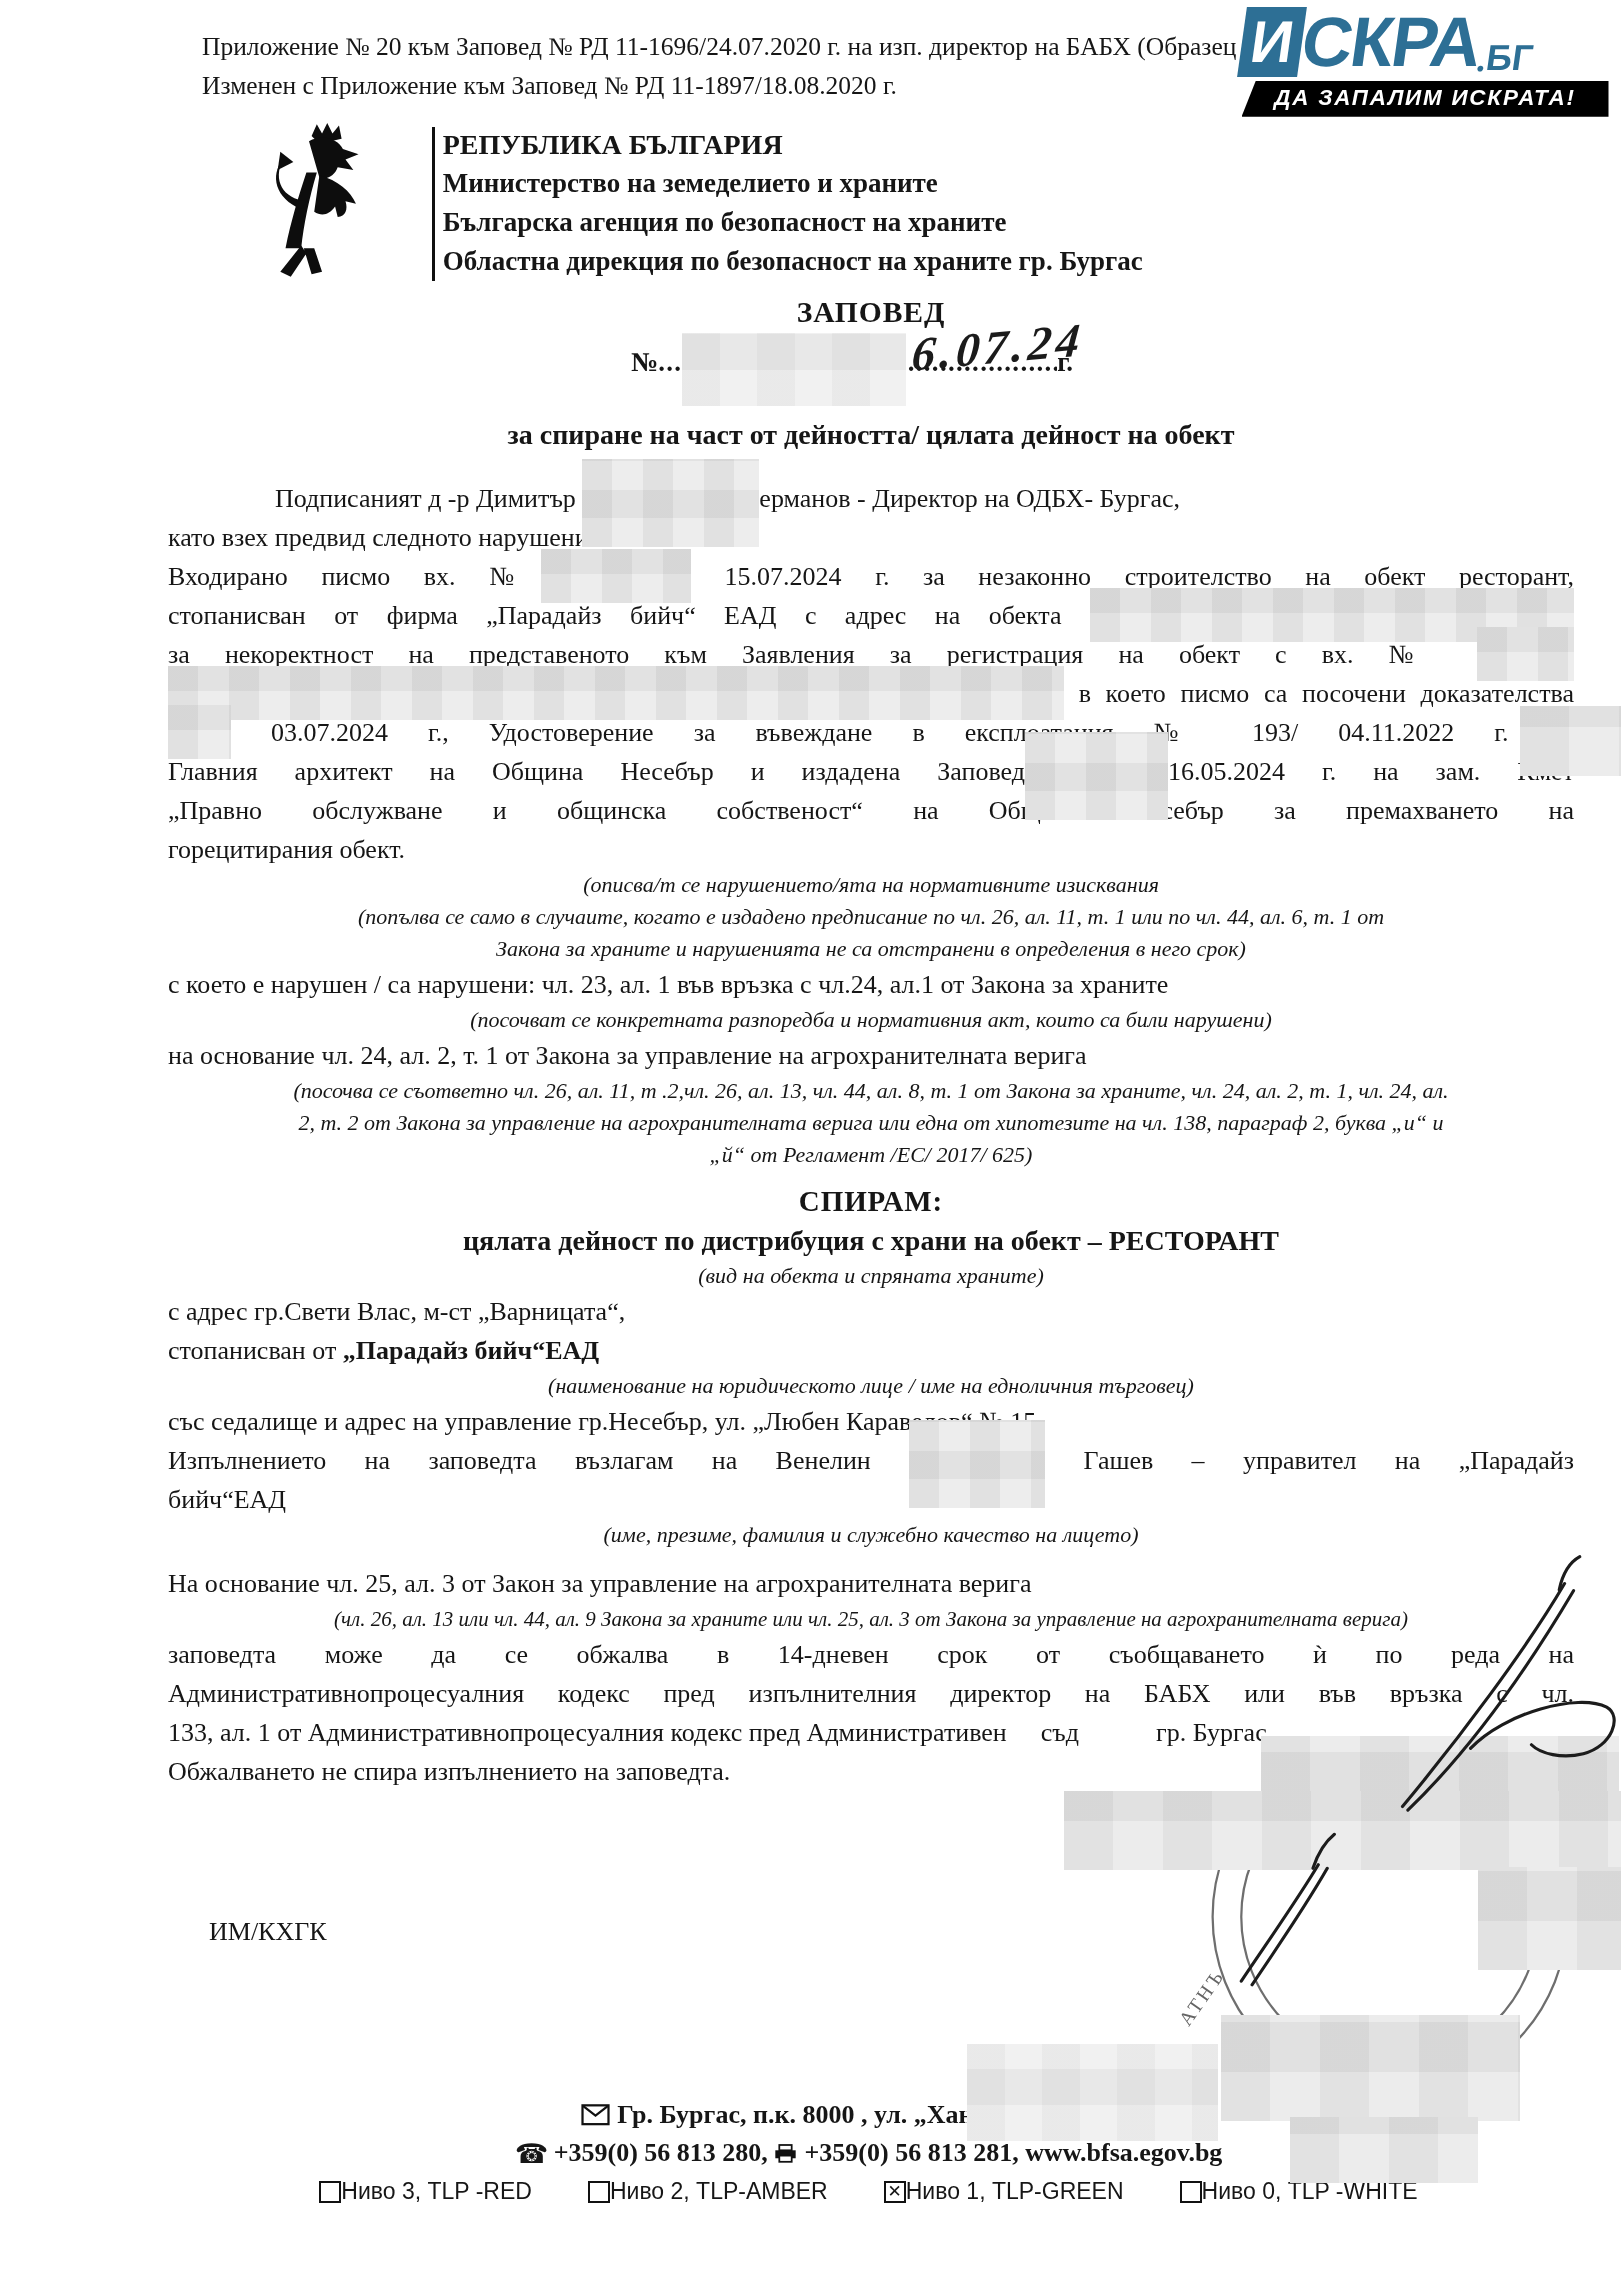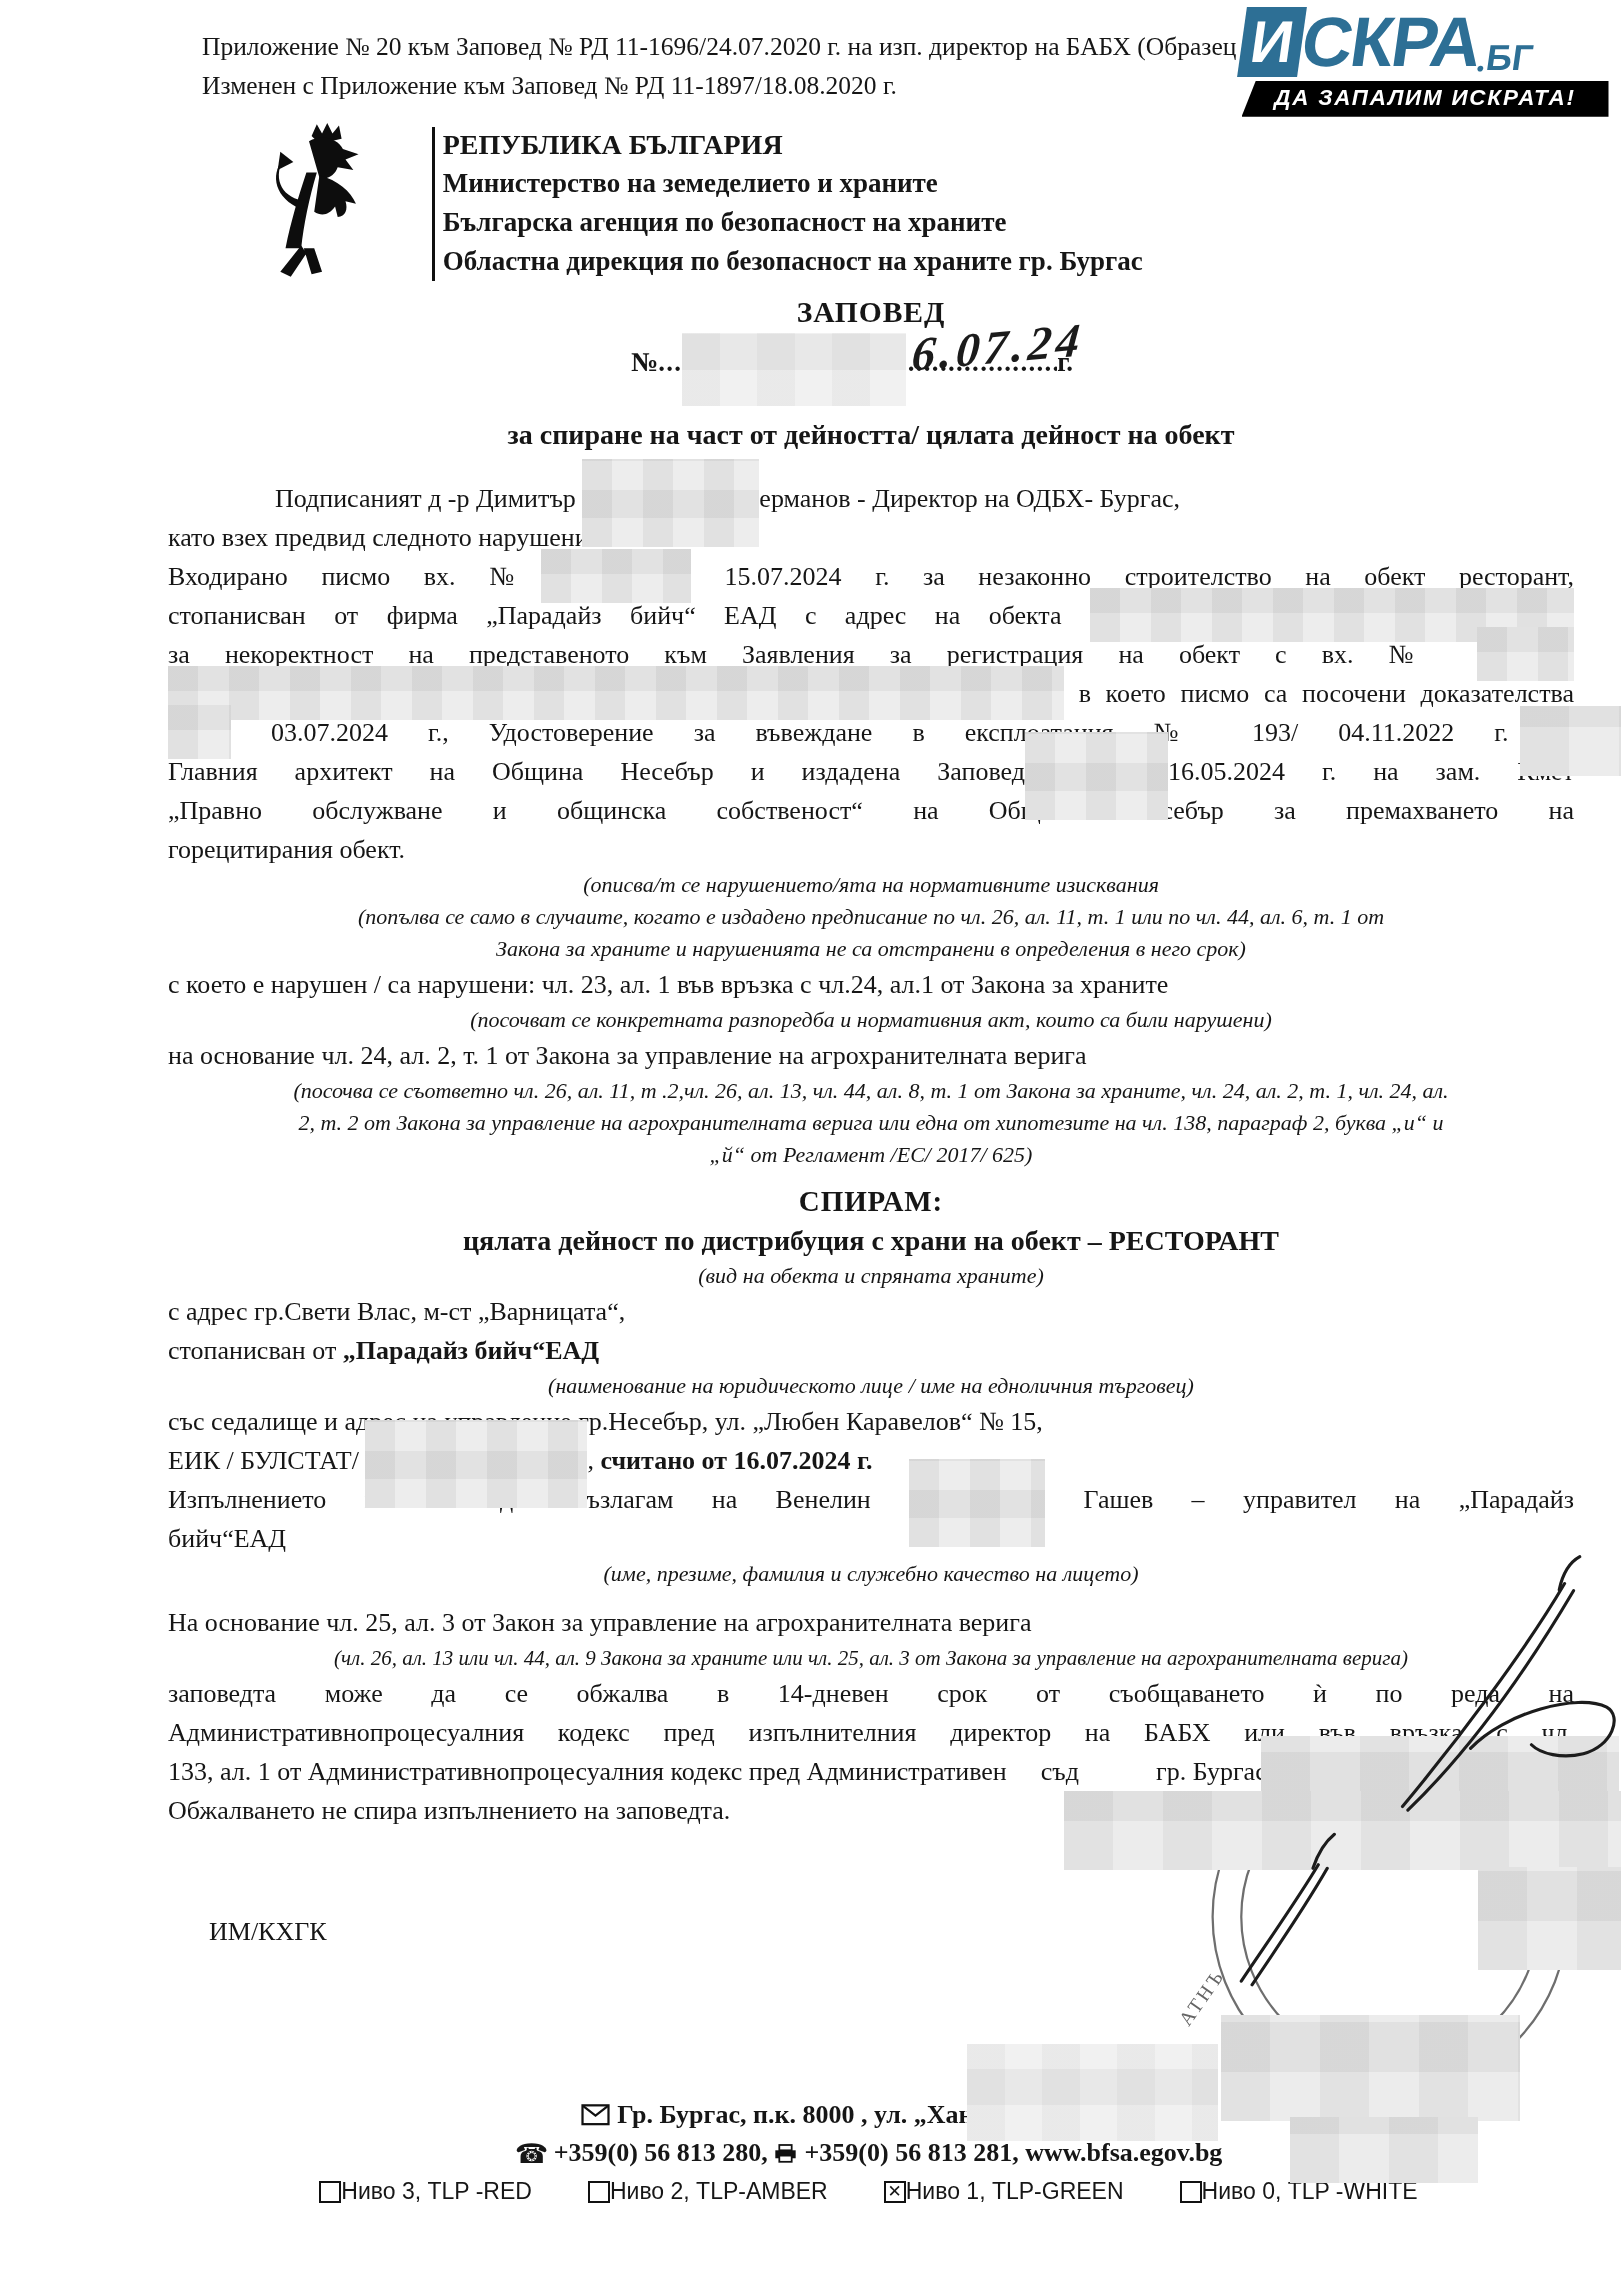--- a/index.html
+++ b/index.html
@@ -157,7 +157,6 @@
     <div class="ln"><span>стопанисван от </span><span class="bold">„Парадайз бийч“ЕАД</span></div>
     <div class="note">(наименование на юридическото лице / име на едноличния търговец)</div>
     <div class="ln">със седалище и адрес на управление гр.Несебър, ул. „Любен Каравелов“ № 15,</div>
-    <div class="ln"><span>ЕИК / БУЛСТАТ/</span> <span class="rd rd-tall" style="width:222px"></span><span>,</span> <span class="bold">считано от 16.07.2024 г.</span></div>
     <div class="lnw just"><span>Изпълнението на заповедта възлагам на Венелин</span> <span class="rd rd-tall" style="width:136px"></span> <span>Гашев – управител на „Парадайз</span></div>
     <div class="ln">бийч“ЕАД</div>
     <div class="note">(име, презиме, фамилия и служебно качество на лицето)</div>

